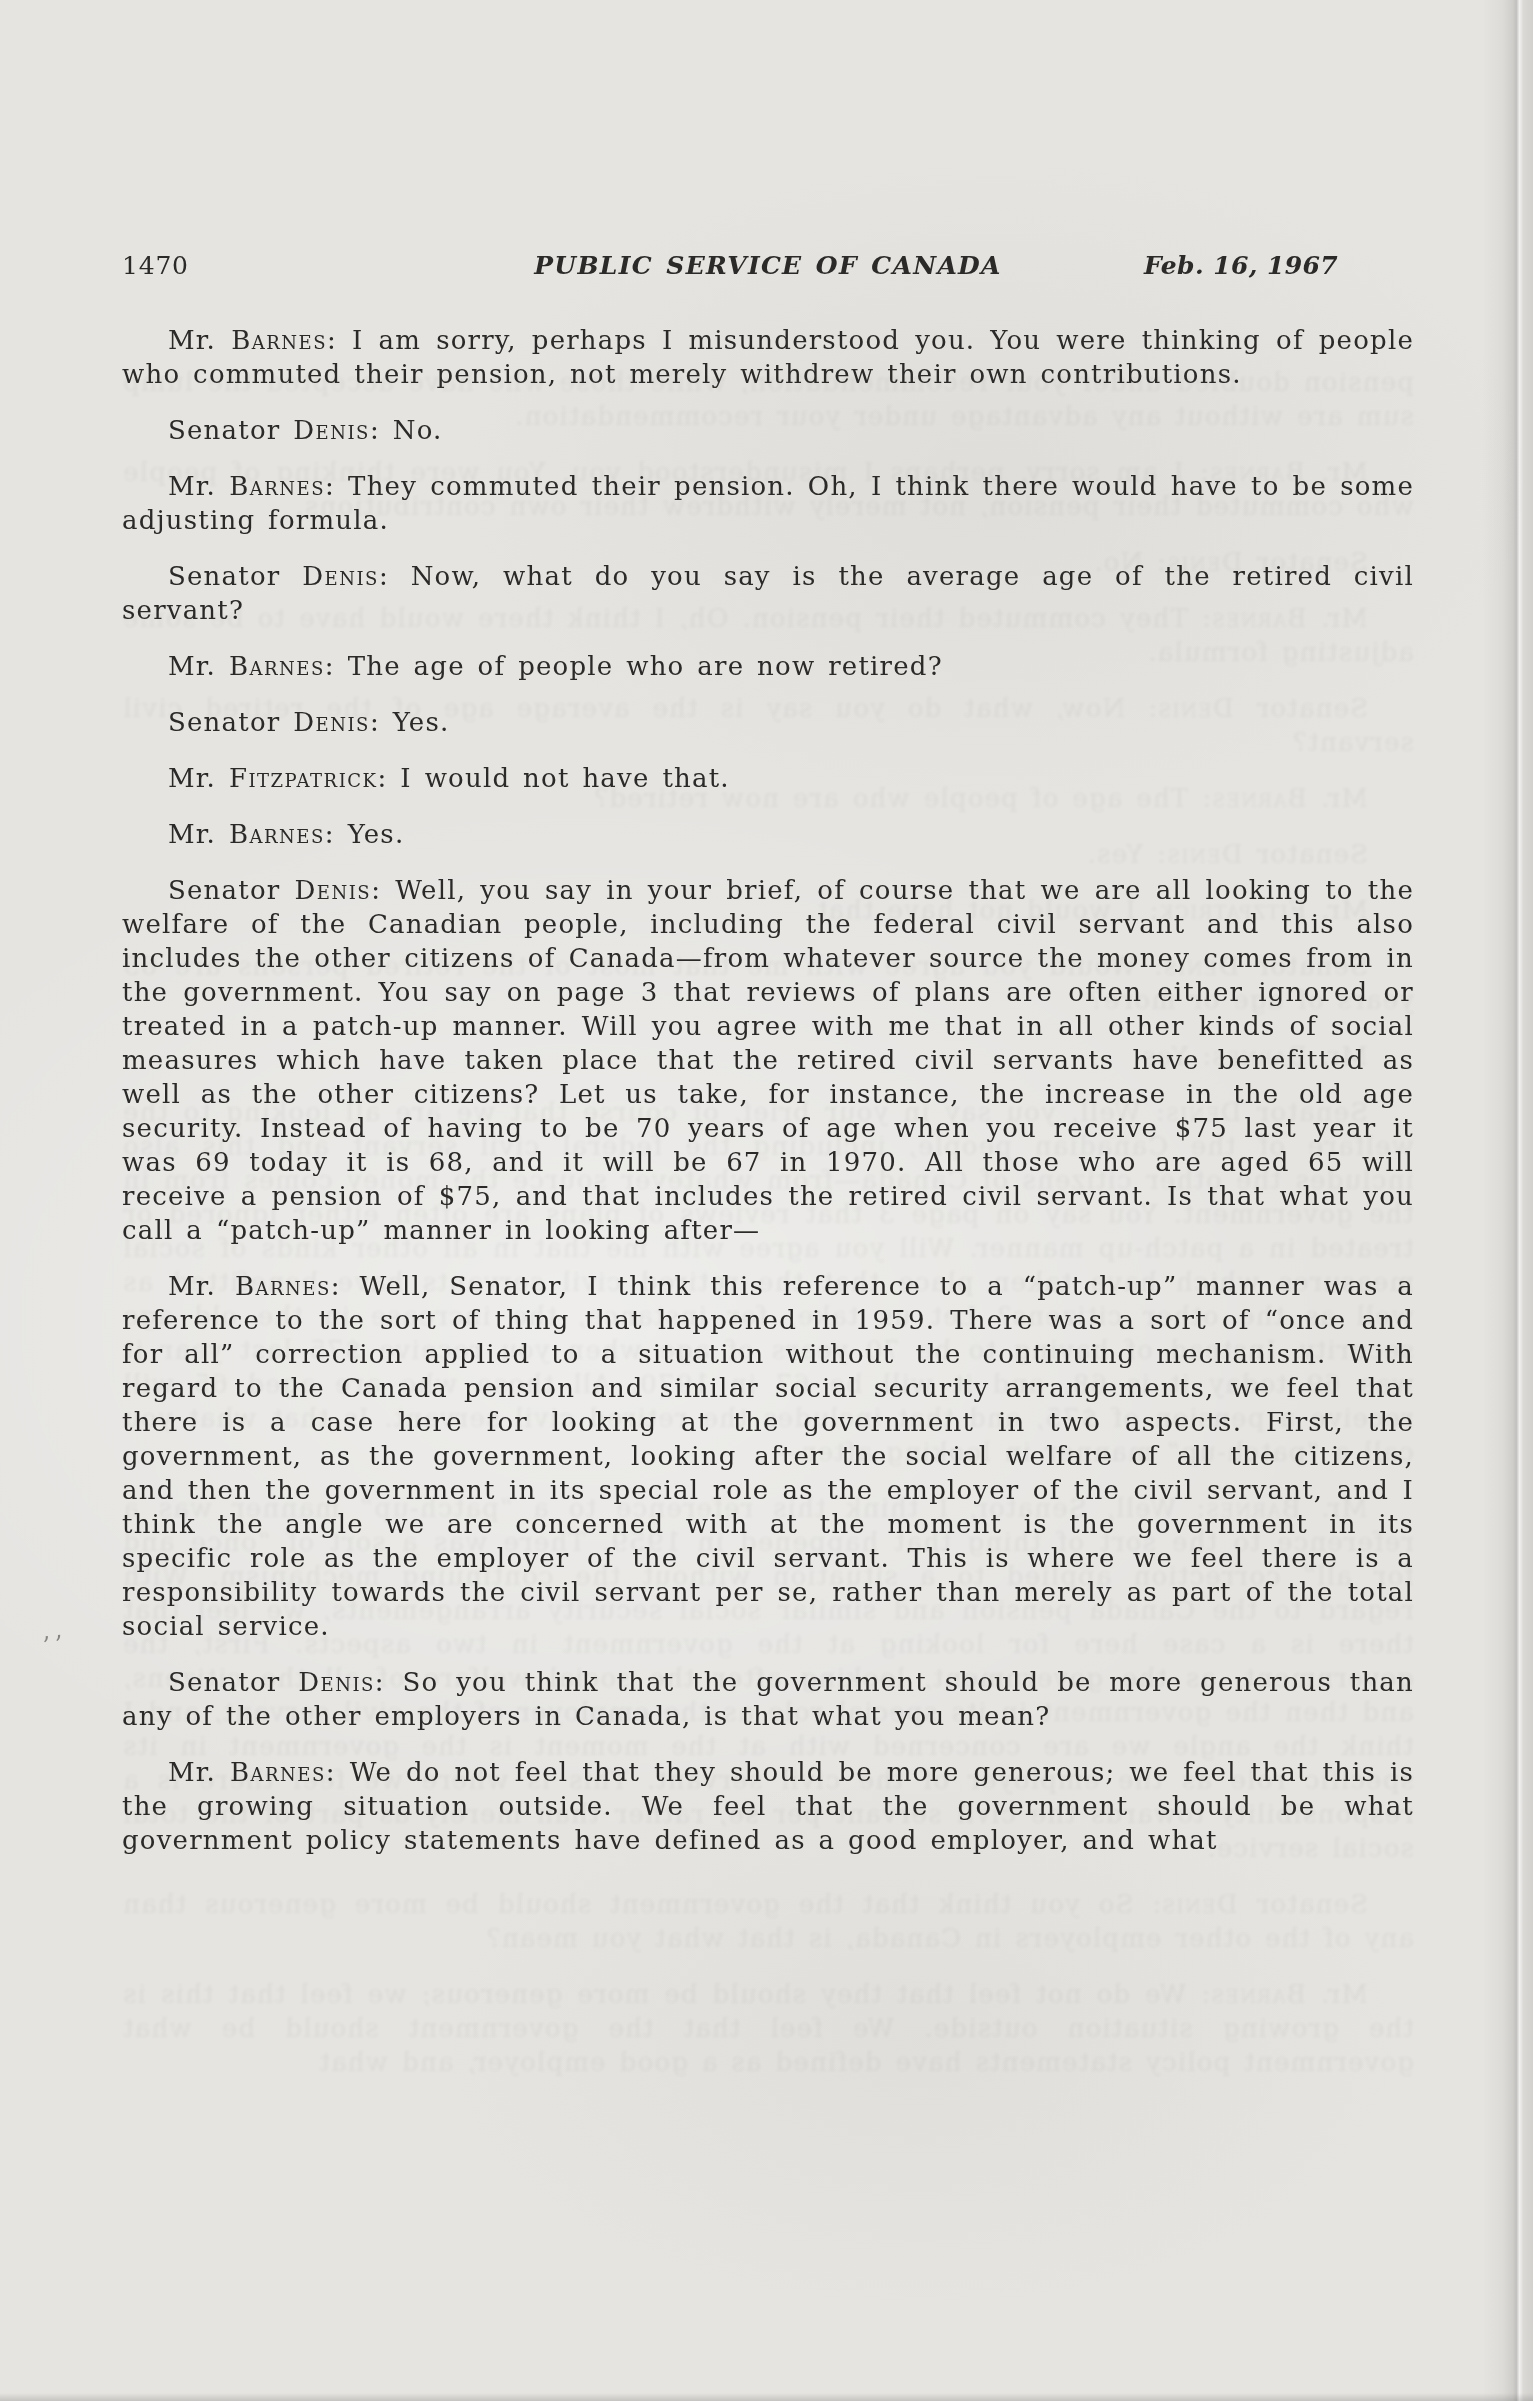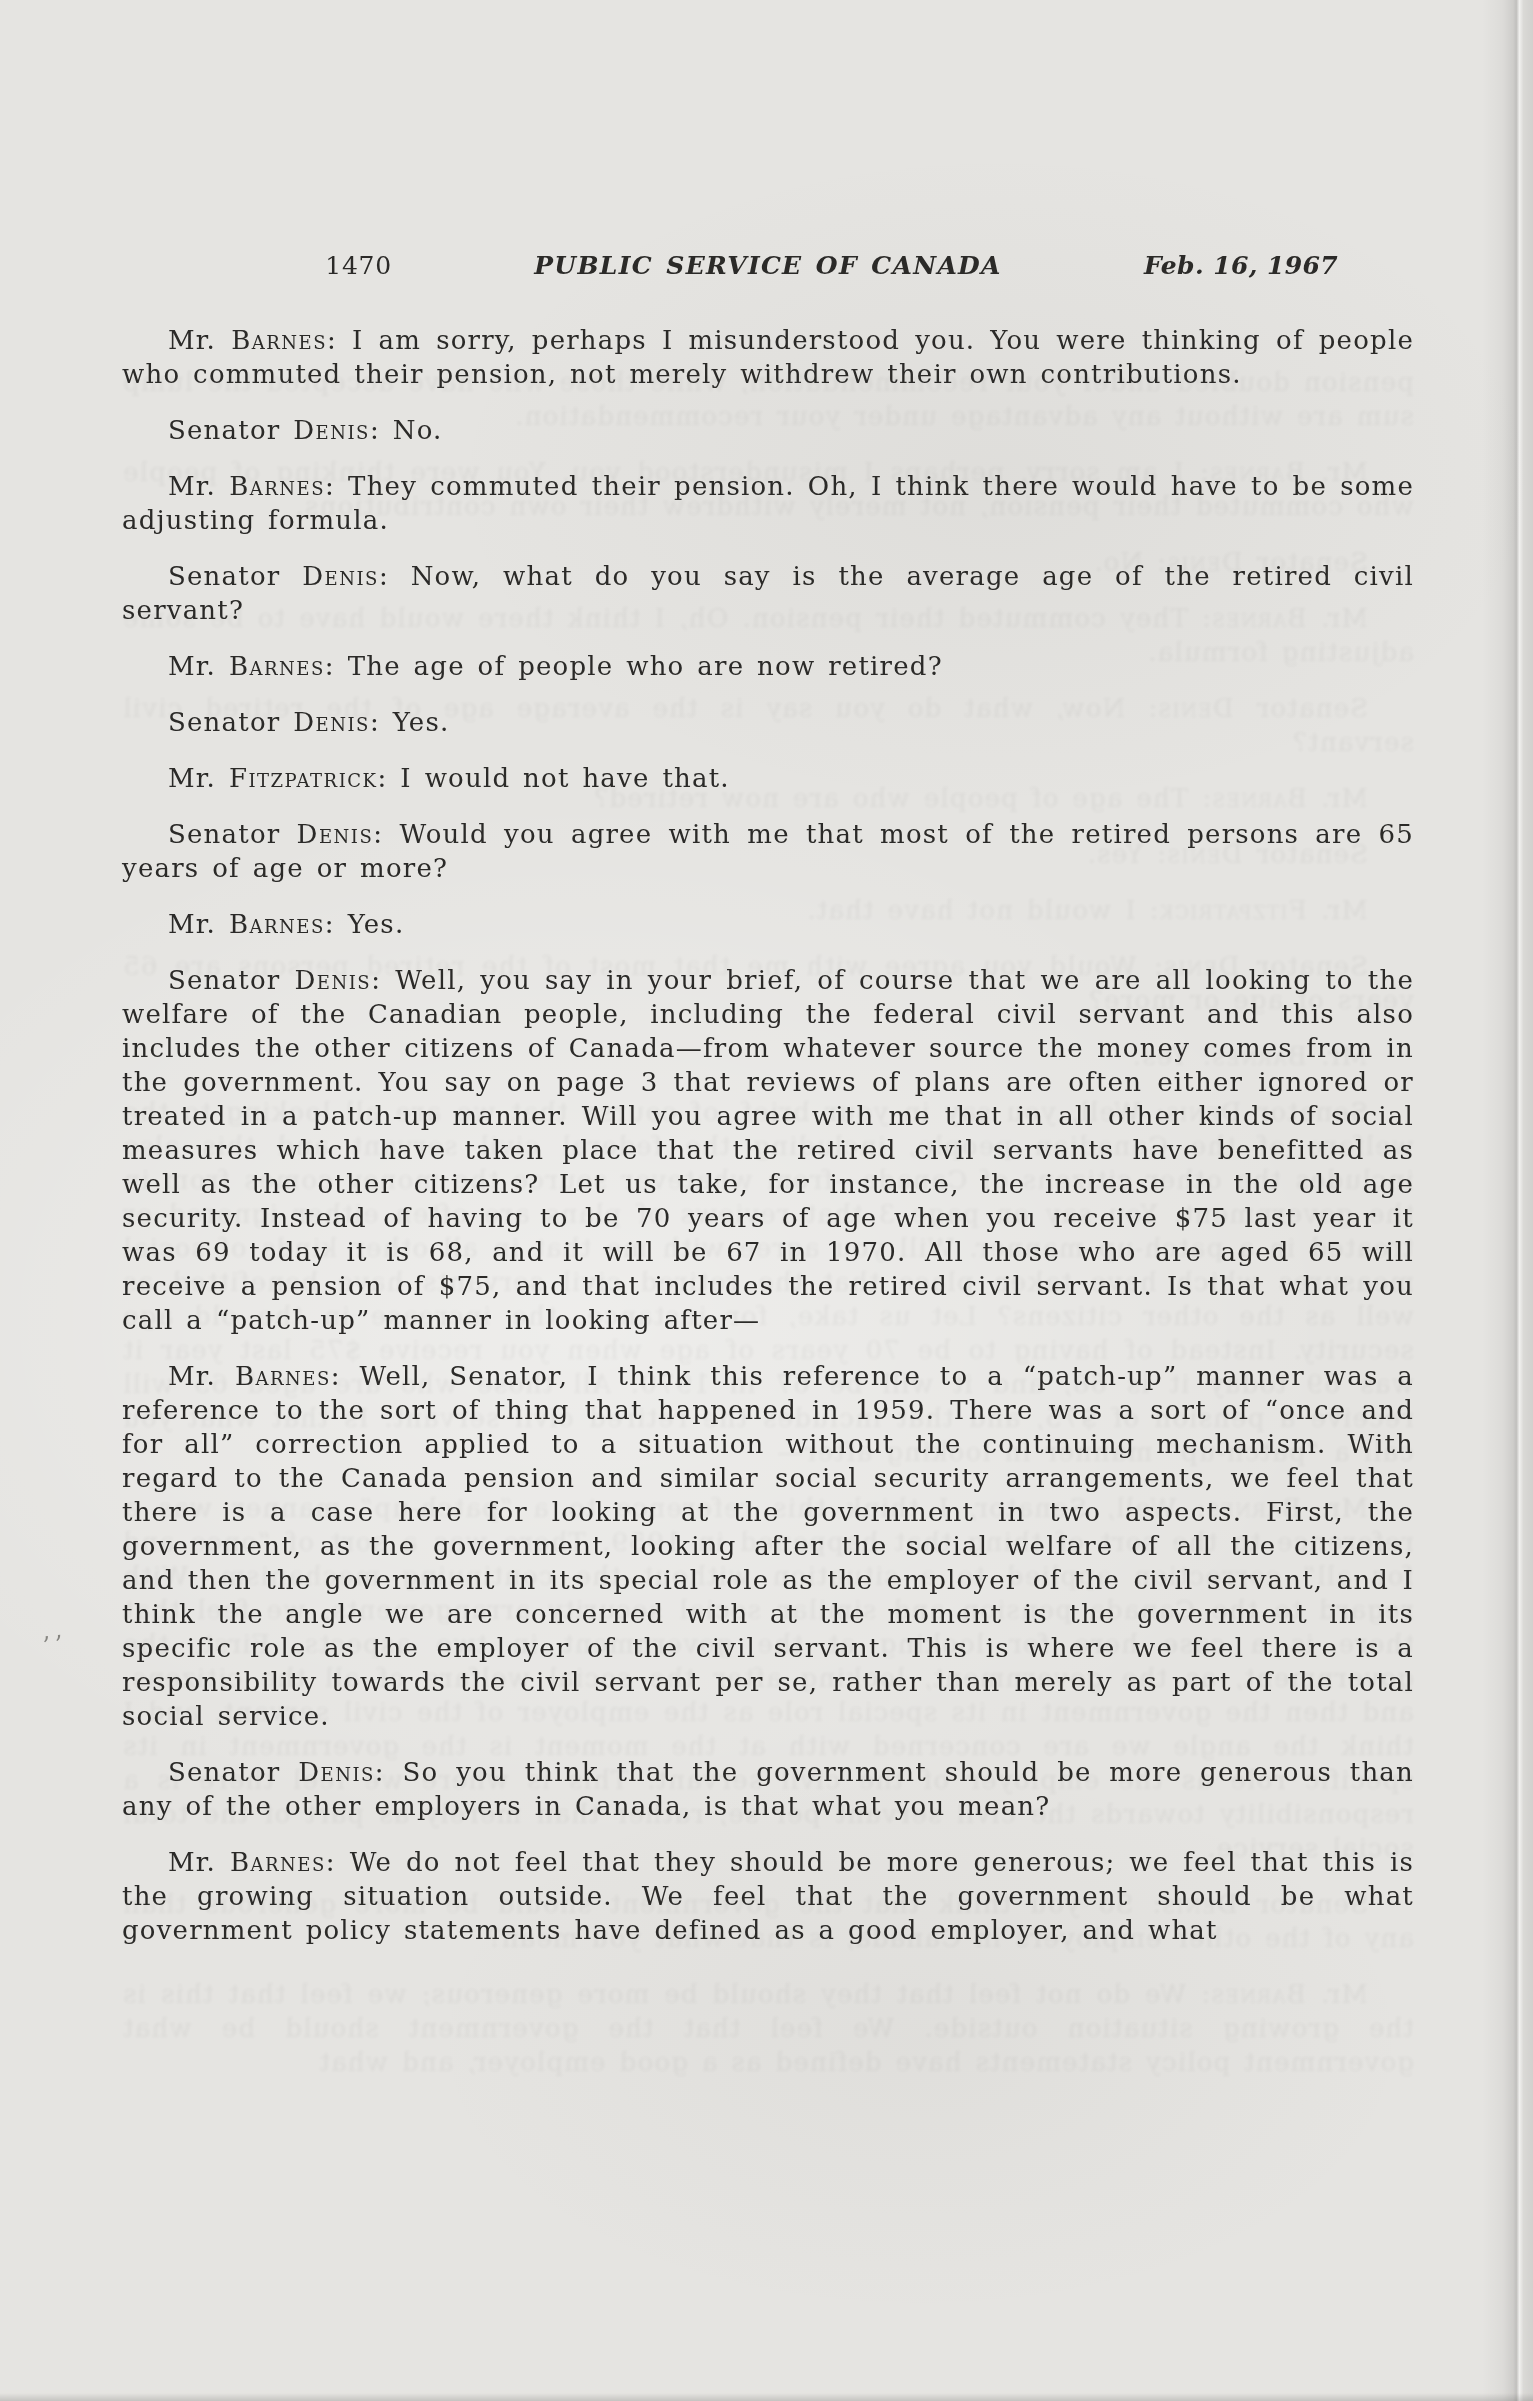--- a/index.html
+++ b/index.html
@@ -49,7 +49,6 @@
   .running-head .num {
     width: 270px;
     letter-spacing: 0.8px;
-    text-align: right;
   }
   .running-head .title {
     flex: 1;

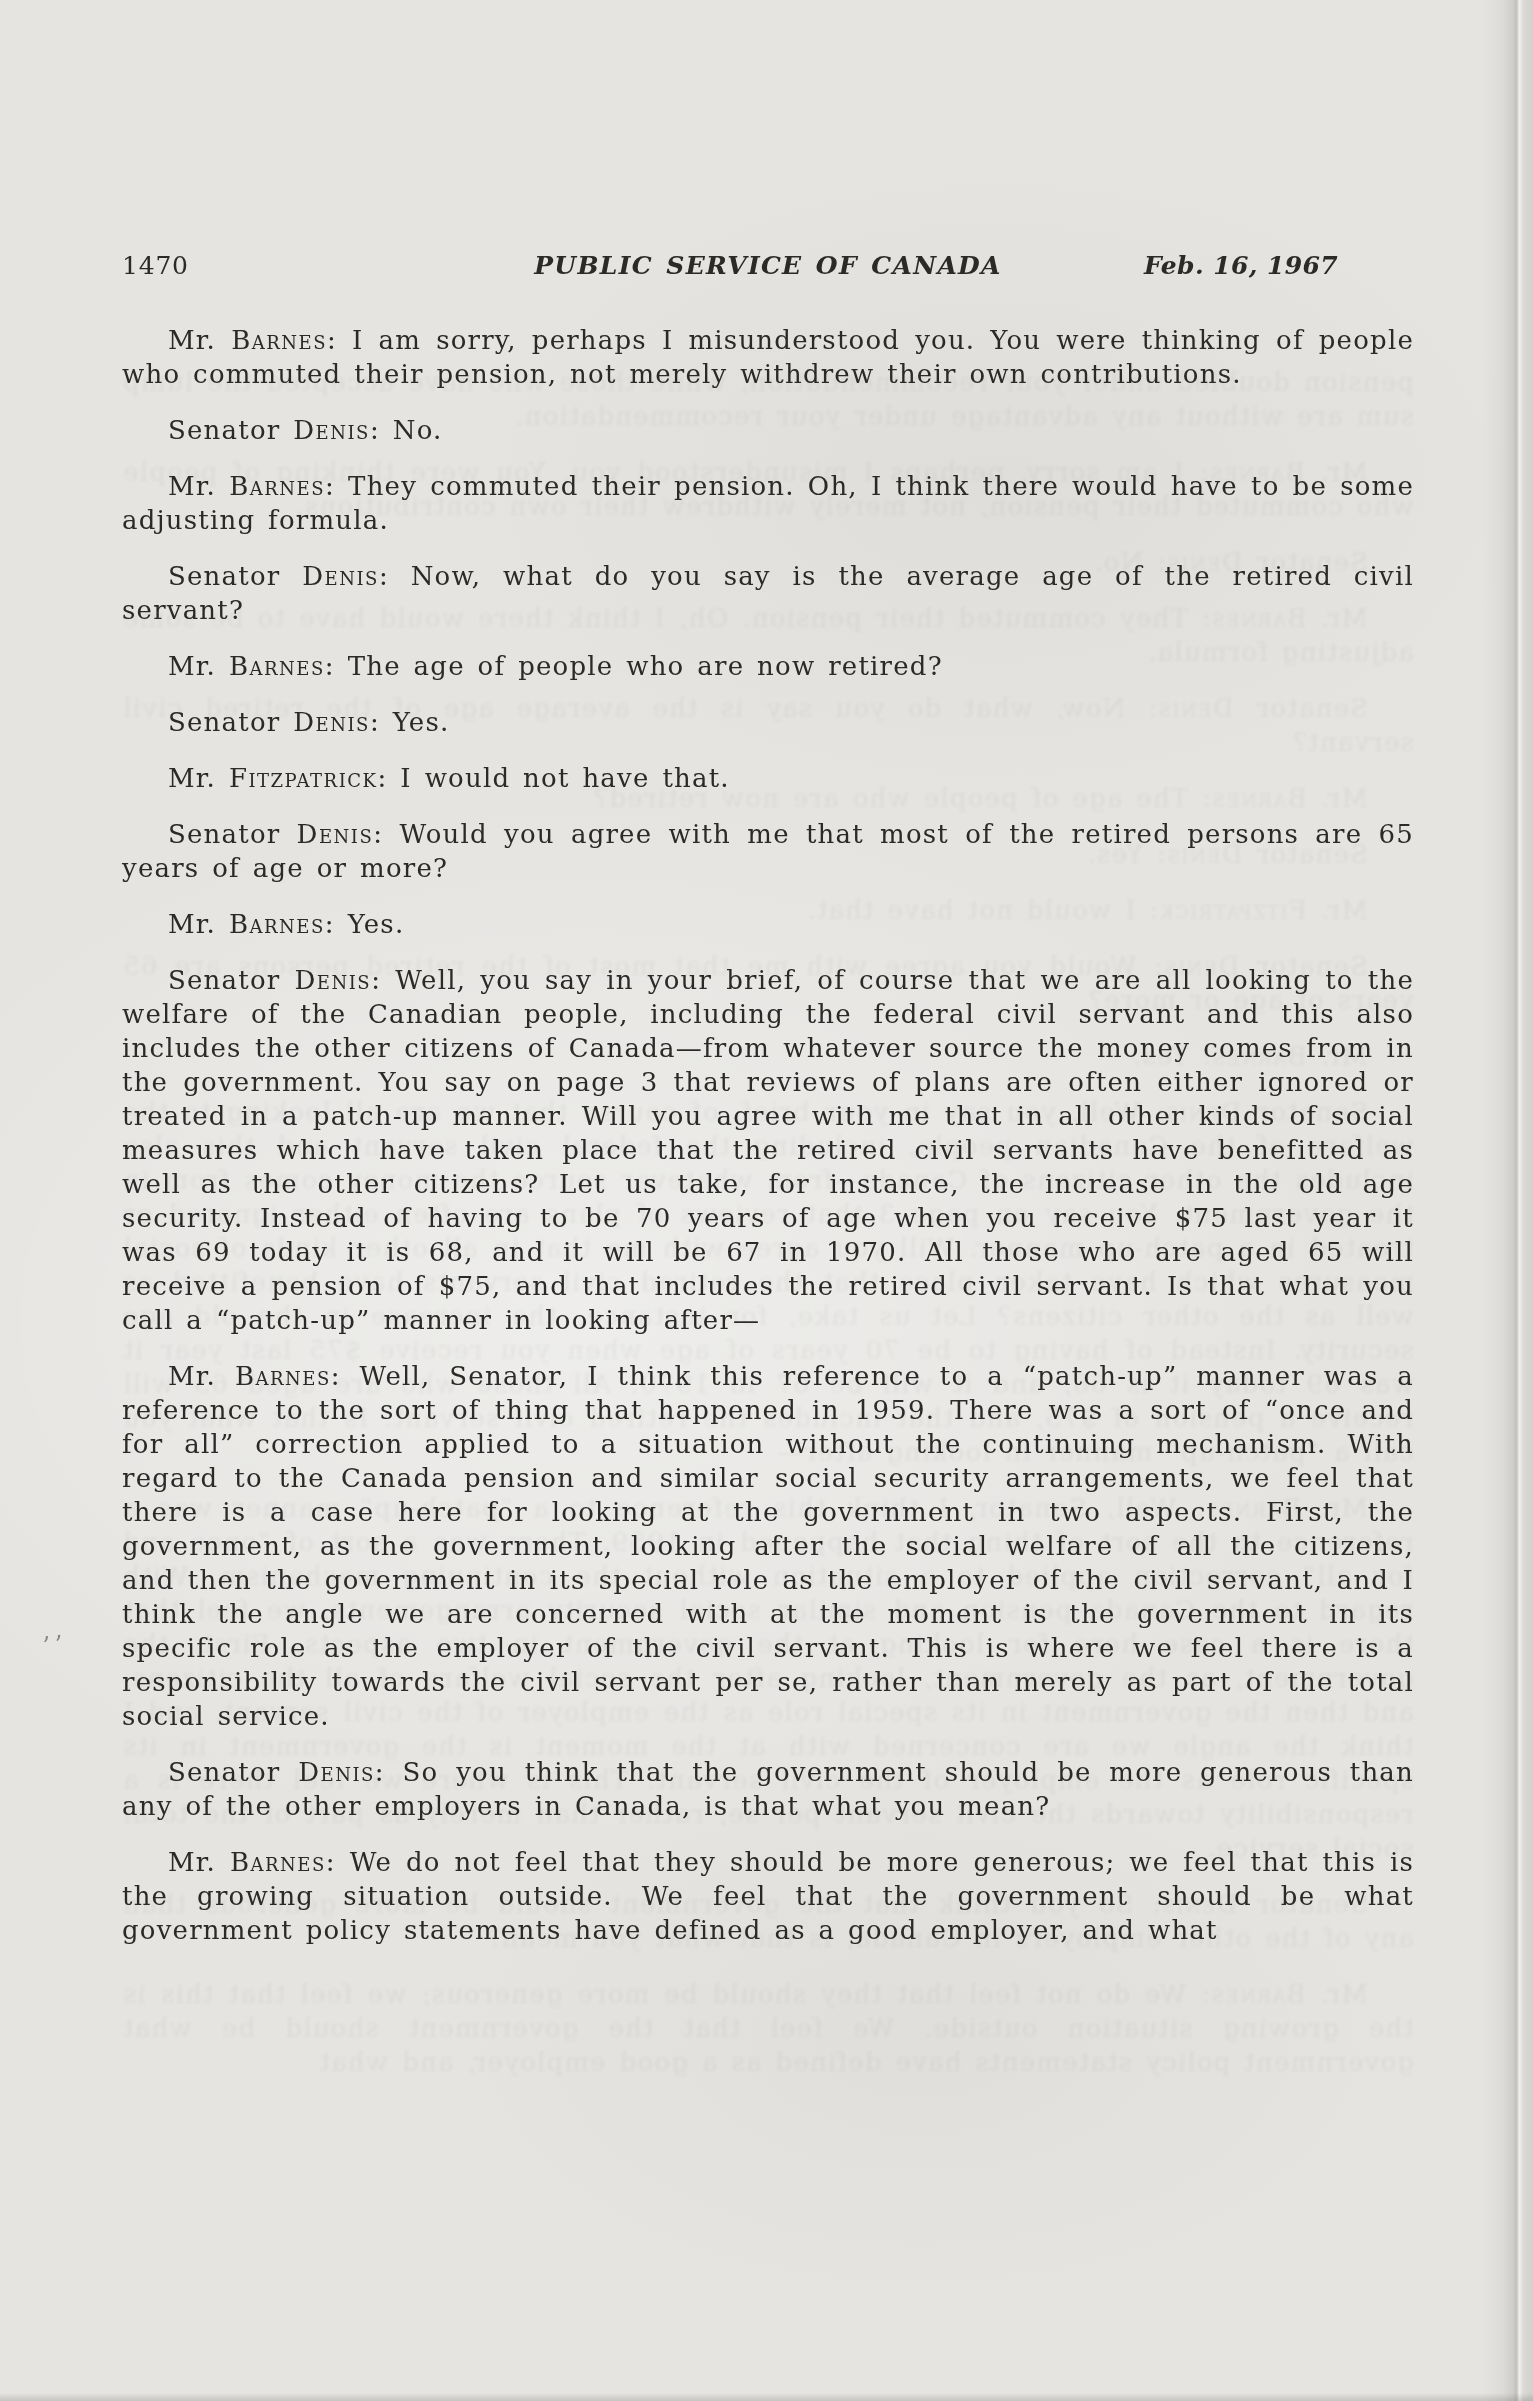--- a/index.html
+++ b/index.html
@@ -124,7 +124,6 @@
         <p><span>Mr. </span><span class="sc">Barnes</span>: The age of people who are now retired?</p>
         <p><span>Senator </span><span class="sc">Denis</span>: Yes.</p>
         <p><span>Mr. </span><span class="sc">Fitzpatrick</span>: I would not have that.</p>
-        <p><span>Senator </span><span class="sc">Denis</span>: Would you agree with me that most of the retired persons are 65 years of age or more?</p>
         <p><span>Mr. </span><span class="sc">Barnes</span>: Yes.</p>
         <p><span>Senator </span><span class="sc">Denis</span>: Well, you say in your brief, of course that we are all looking to the welfare of the Canadian people, including the federal civil servant and this also includes the other citizens of Canada—from whatever source the money comes from in the government. You say on page 3 that reviews of plans are often either ignored or treated in a patch-up manner. Will you agree with me that in all other kinds of social measures which have taken place that the retired civil servants have benefitted as well as the other citizens? Let us take, for instance, the increase in the old age security. Instead of having to be 70 years of age when you receive $75 last year it was 69 today it is 68, and it will be 67 in 1970. All those who are aged 65 will receive a pension of $75, and that includes the retired civil servant. Is that what you call a “patch-up” manner in looking after—</p>
         <p><span>Mr. </span><span class="sc">Barnes</span>: Well, Senator, I think this reference to a “patch-up” manner was a reference to the sort of thing that happened in 1959. There was a sort of “once and for all” correction applied to a situation without the continuing mechanism. With regard to the Canada pension and similar social security arrangements, we feel that there is a case here for looking at the government in two aspects. First, the government, as the government, looking after the social welfare of all the citizens, and then the government in its special role as the employer of the civil servant, and I think the angle we are concerned with at the moment is the government in its specific role as the employer of the civil servant. This is where we feel there is a responsibility towards the civil servant per se, rather than merely as part of the total social service.</p>

